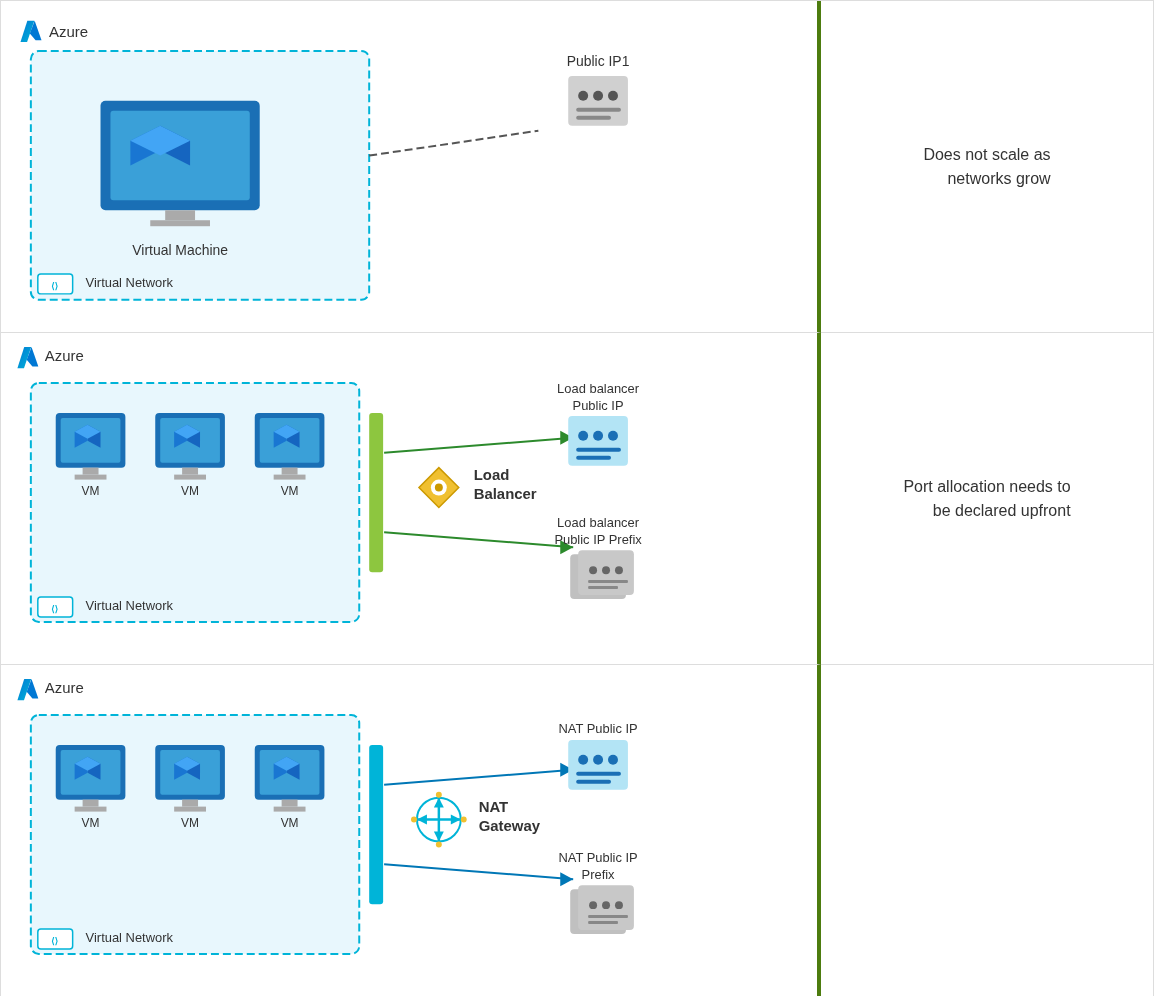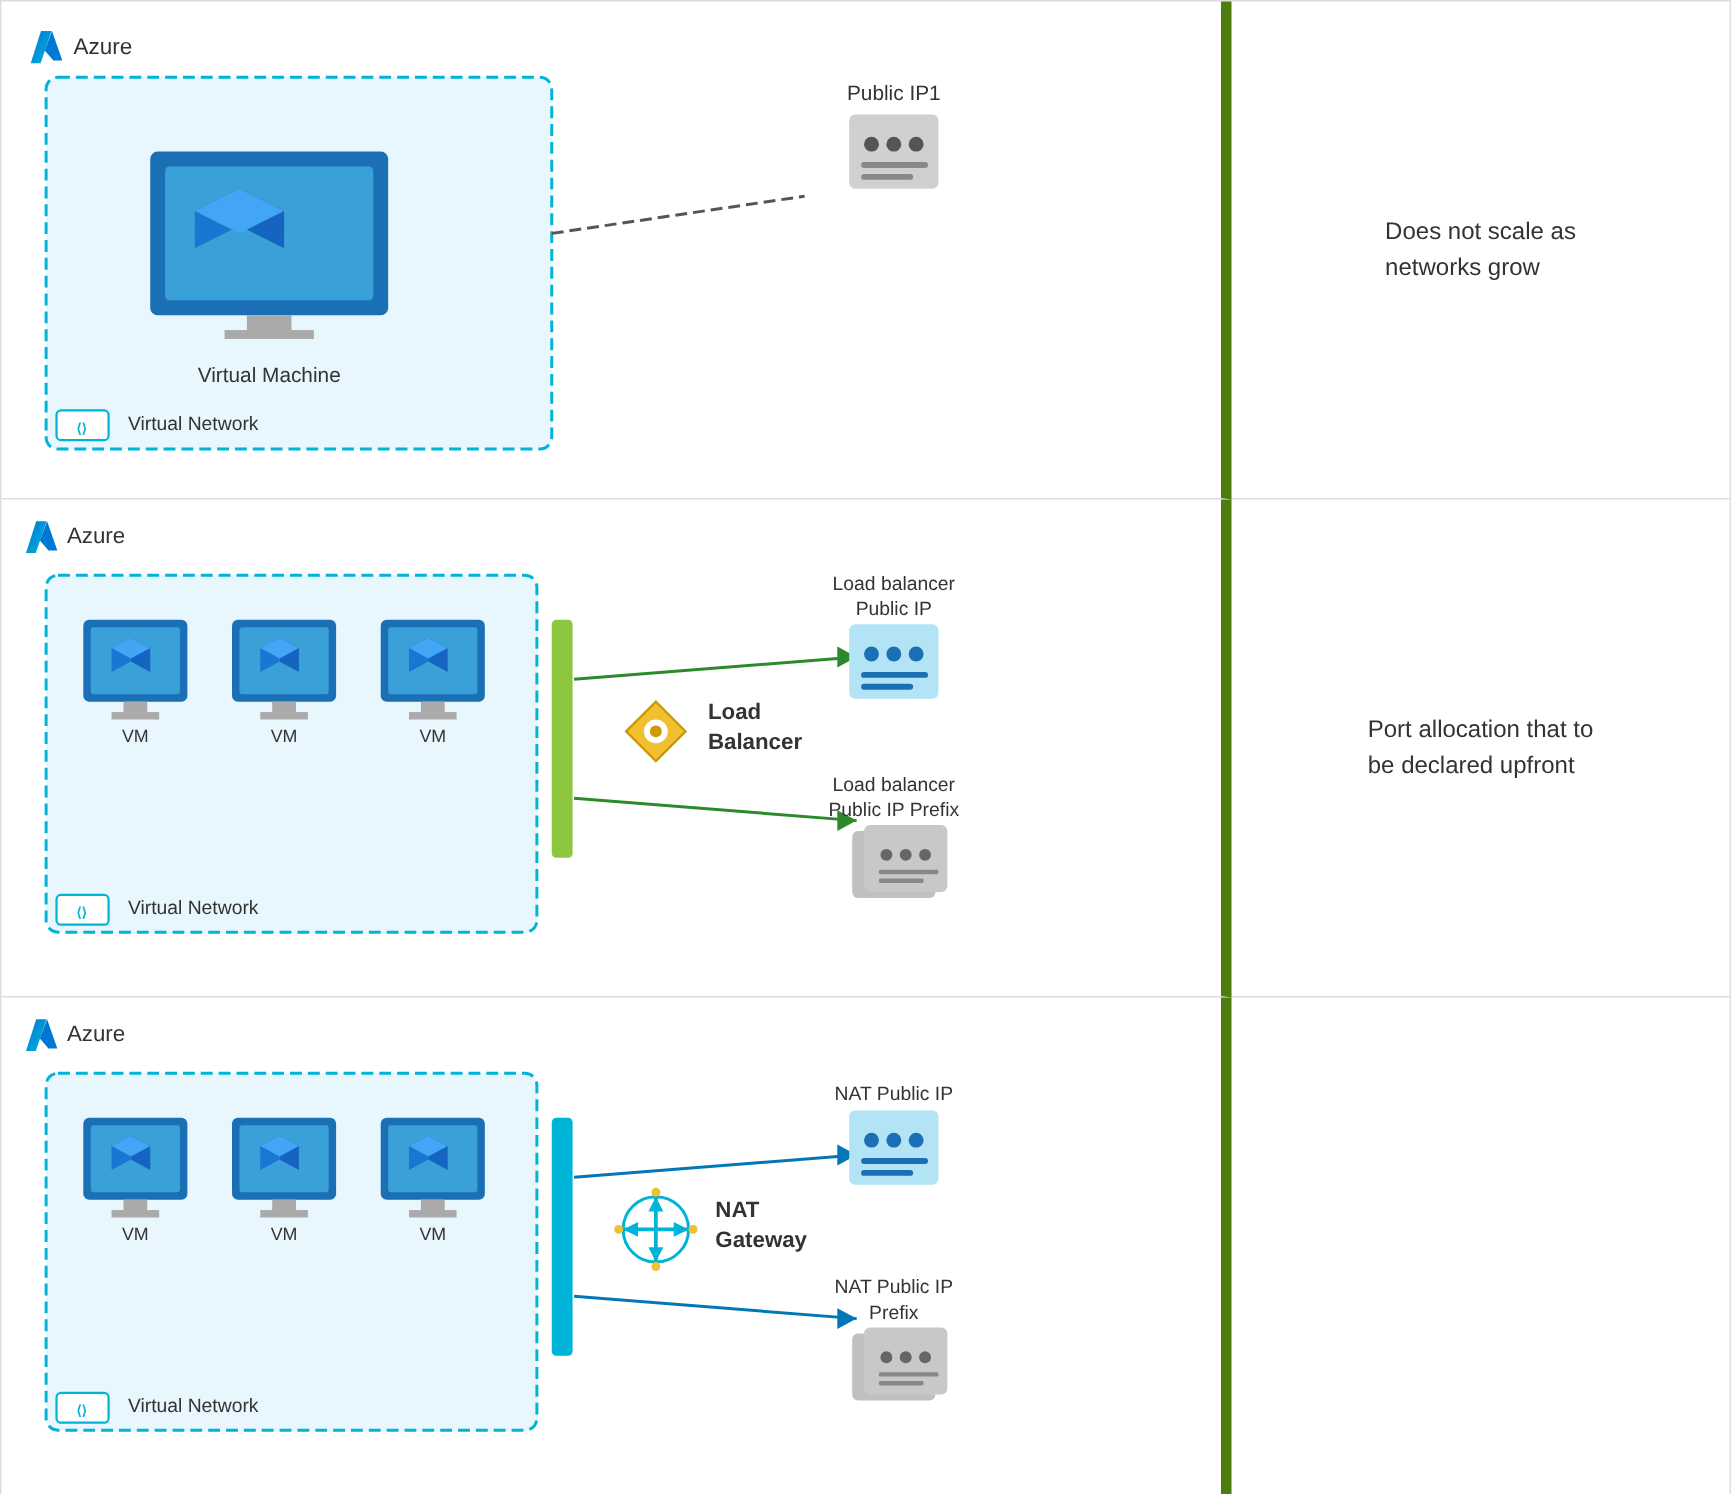--- a/index.html
+++ b/index.html
@@ -19,7 +19,7 @@
     }
 
     .cell-diagram {
-      border-right: 7px solid #4d7c0f;
+      border-right: 4px solid #4d7c0f;
       border-bottom: 1px solid #ddd;
       padding: 20px;
       position: relative;

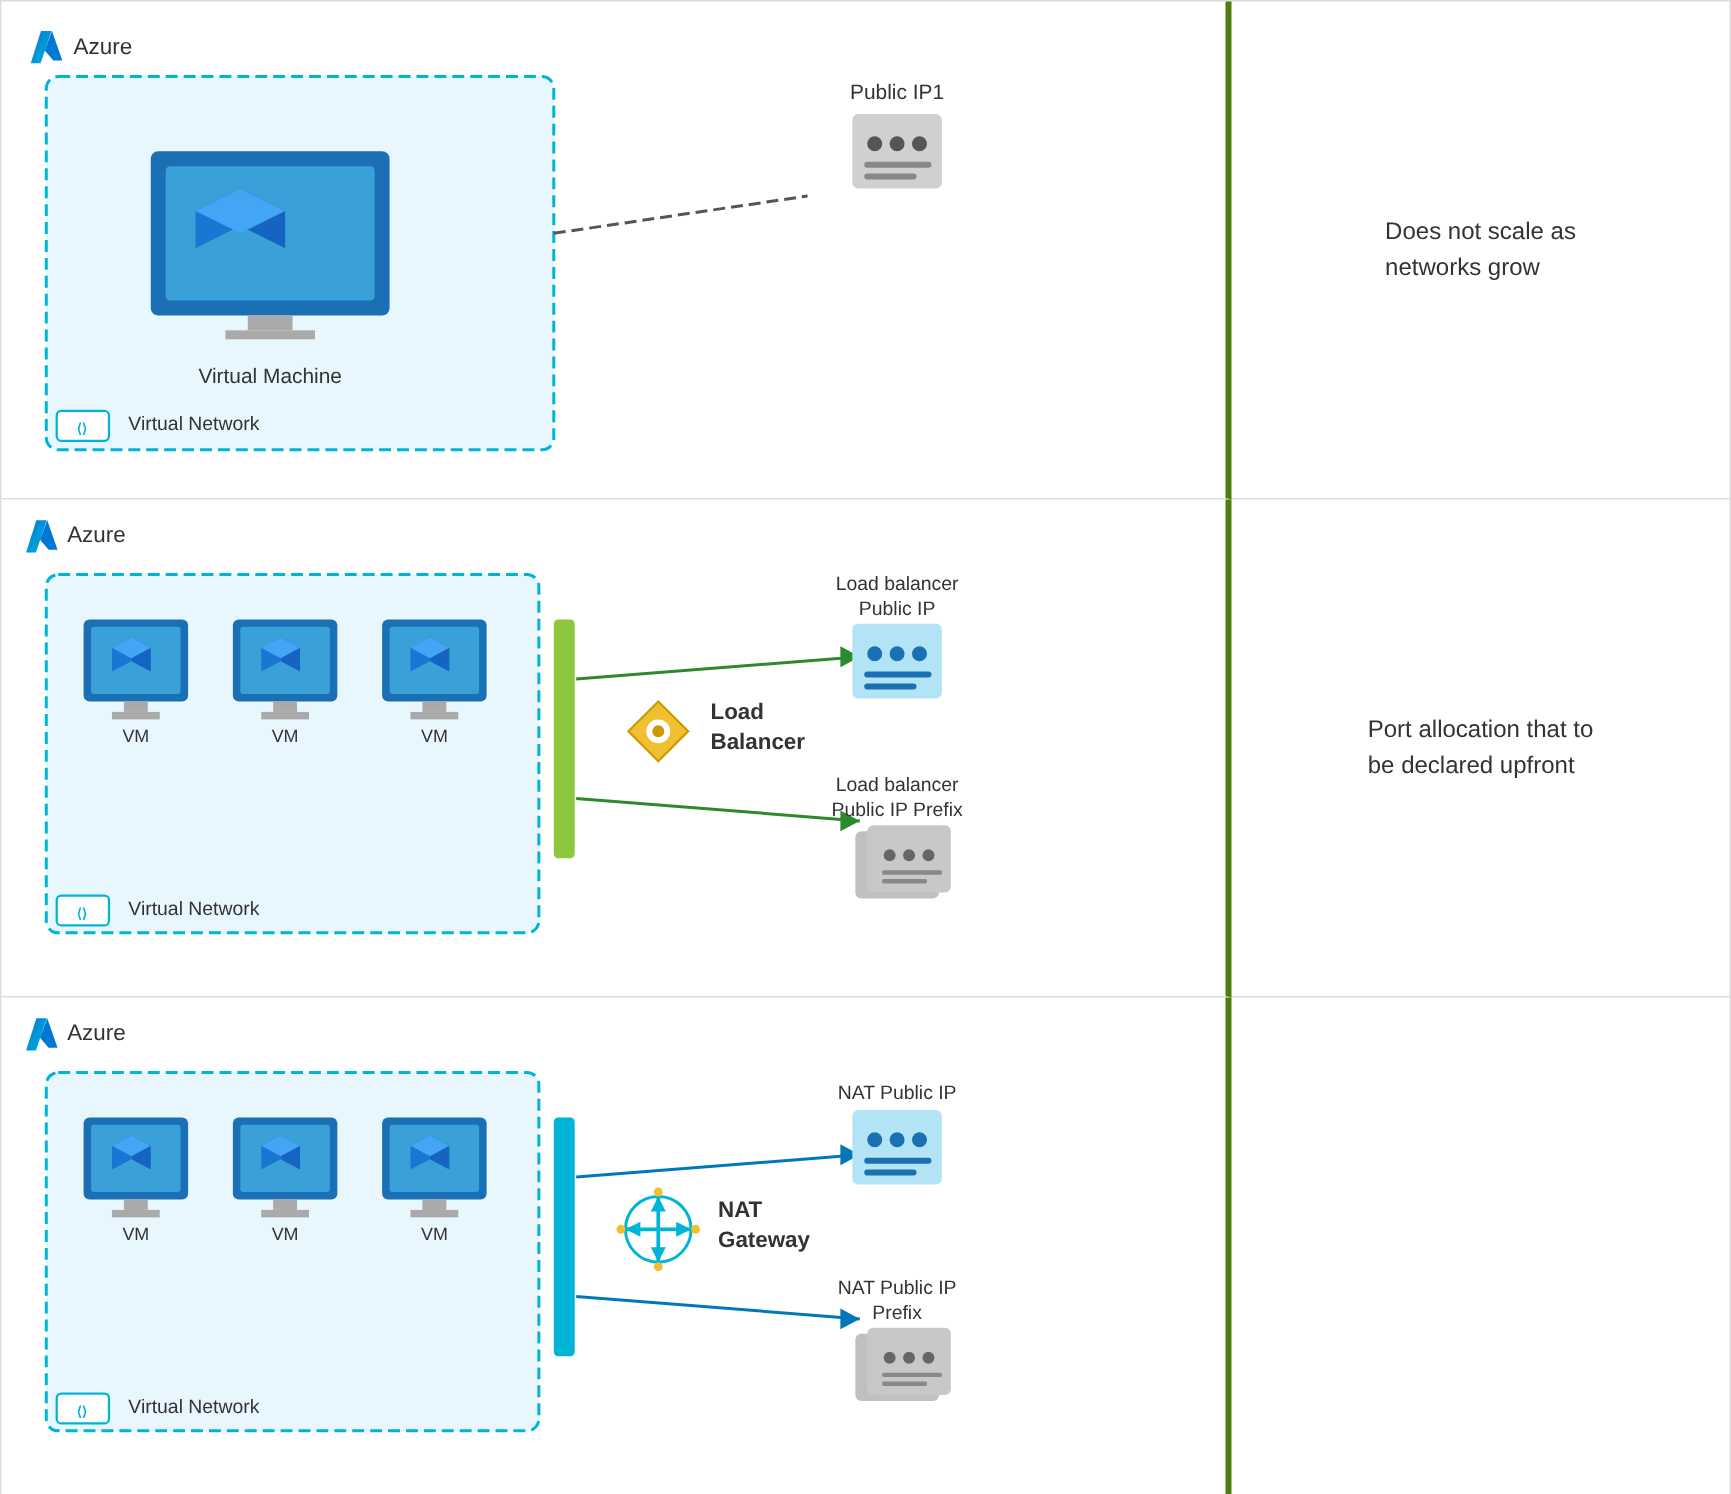--- a/index.html
+++ b/index.html
@@ -30,7 +30,7 @@
       display: flex;
       align-items: center;
       justify-content: center;
-      text-align: left;
+      text-align: right;
       padding: 20px 30px;
       font-size: 16px;
       color: #333;

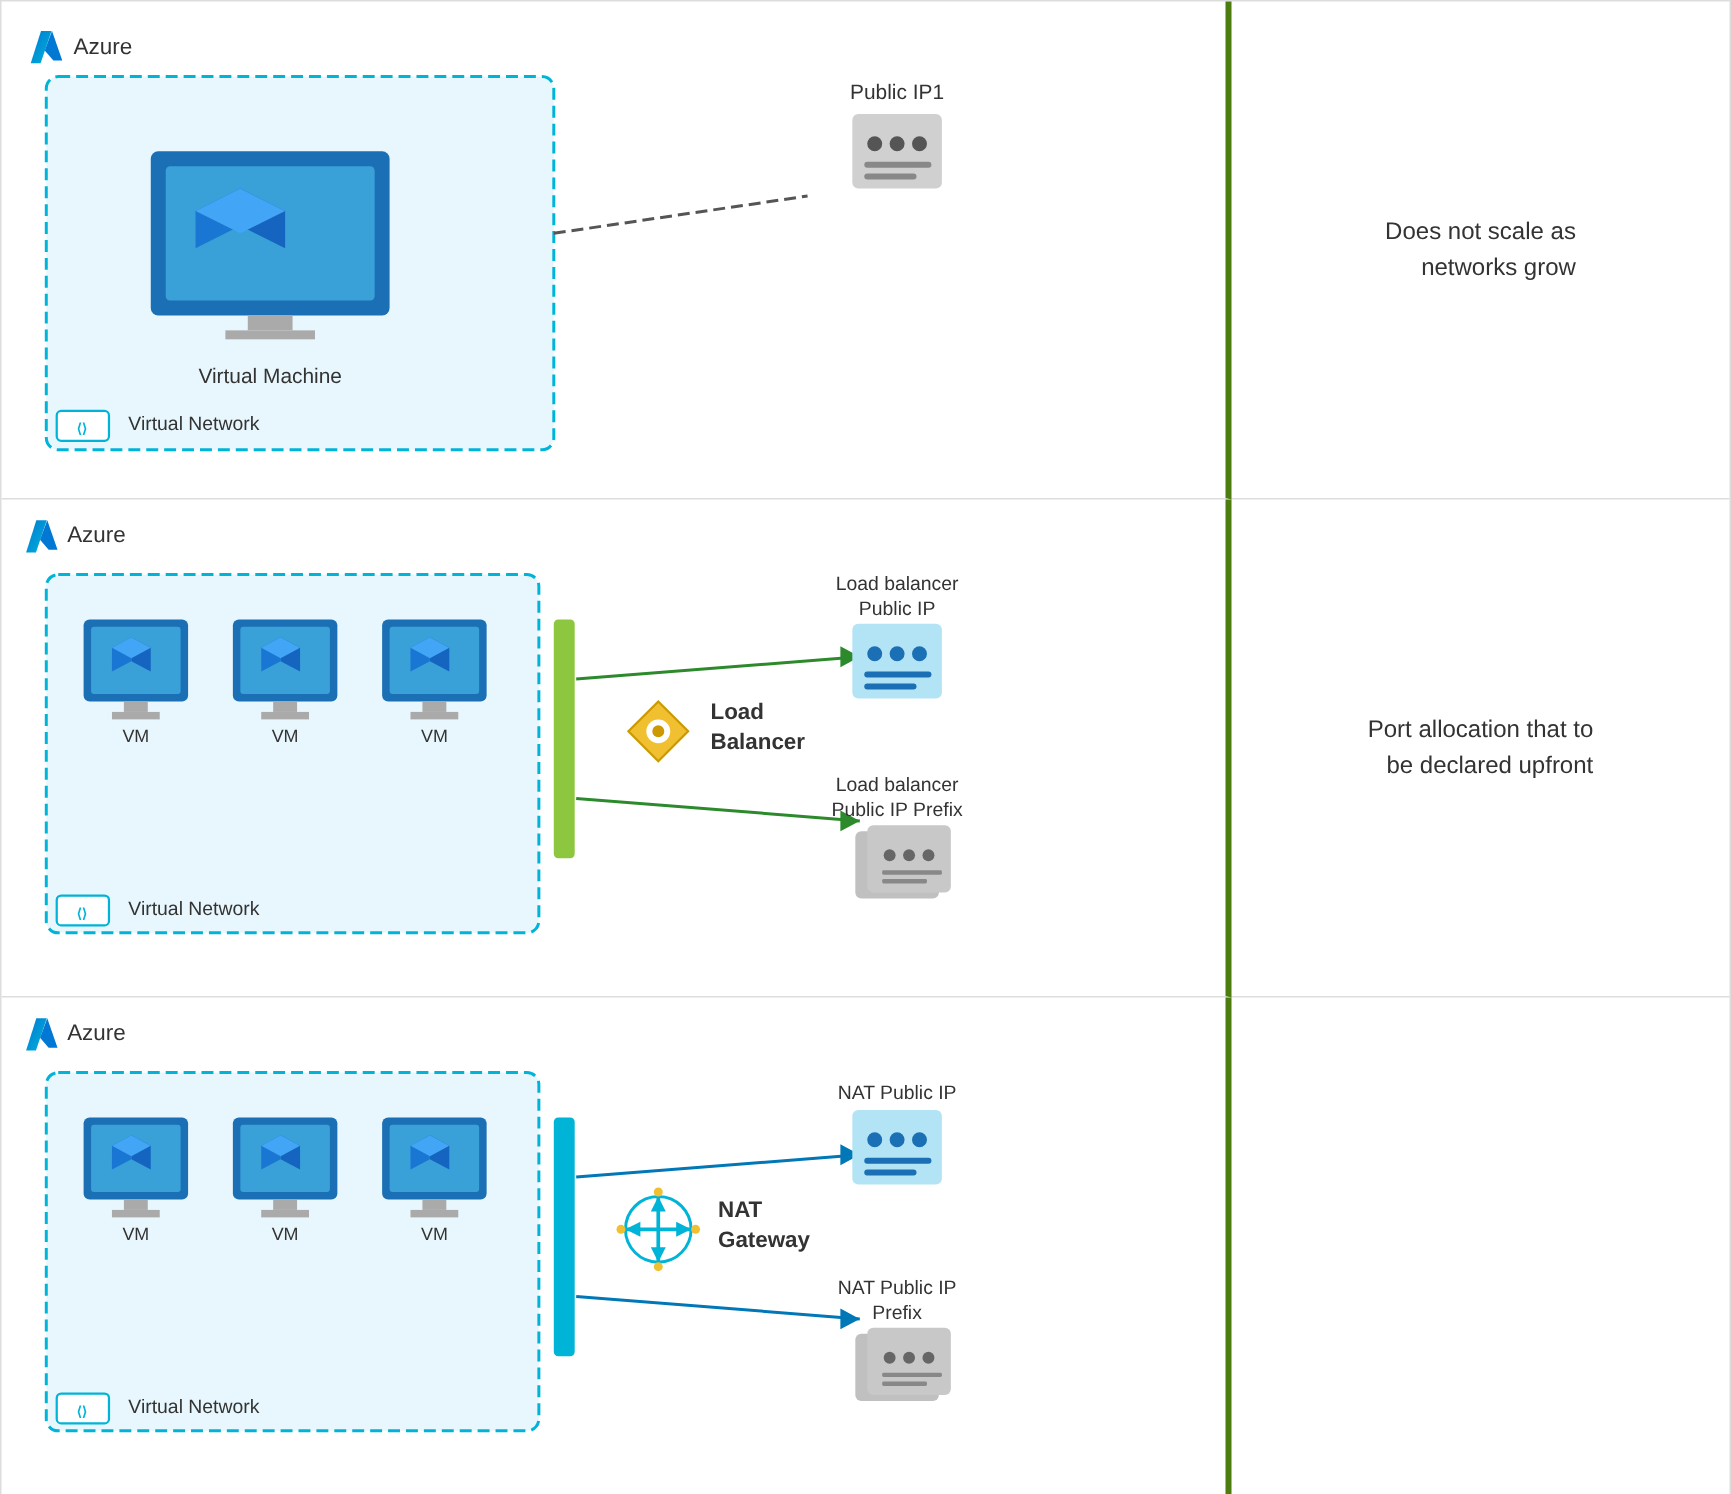--- a/index.html
+++ b/index.html
@@ -202,7 +202,7 @@
   </div>
 
   <div class="cell-desc">
-    <span style="white-space:pre-line;">Port allocation that to
+    <span style="white-space:pre-line;">Port allocation needs to
 be declared upfront</span>
   </div>
 

